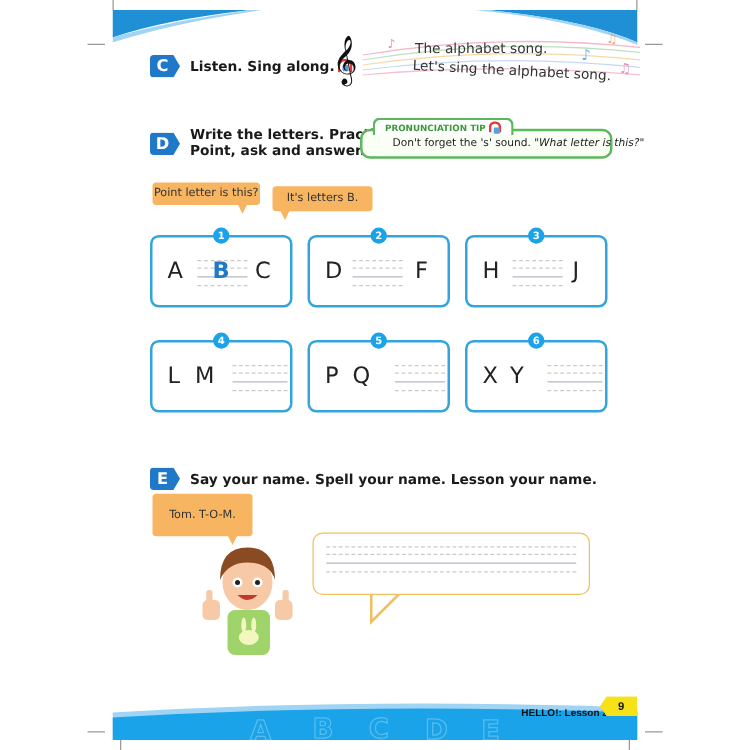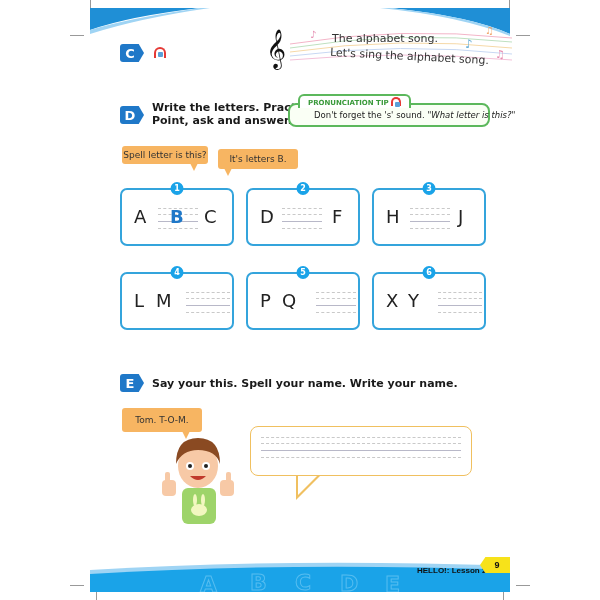--- a/index.html
+++ b/index.html
@@ -59,7 +59,7 @@
 
 <div class="sec-badge" style="left:120px;top:44px">C</div>
 <div class="sec-title" style="left:152px;top:47px">
-  <span class="head-icon"></span>
+  <span>Listen. Sing along.</span><span class="head-icon"></span>
 </div>
 <div style="position:absolute;left:266px;top:28px;font:34px 'DejaVu Sans',sans-serif;color:#111;">𝄞</div>
 <svg class="song" viewBox="0 0 222 48" preserveAspectRatio="none">

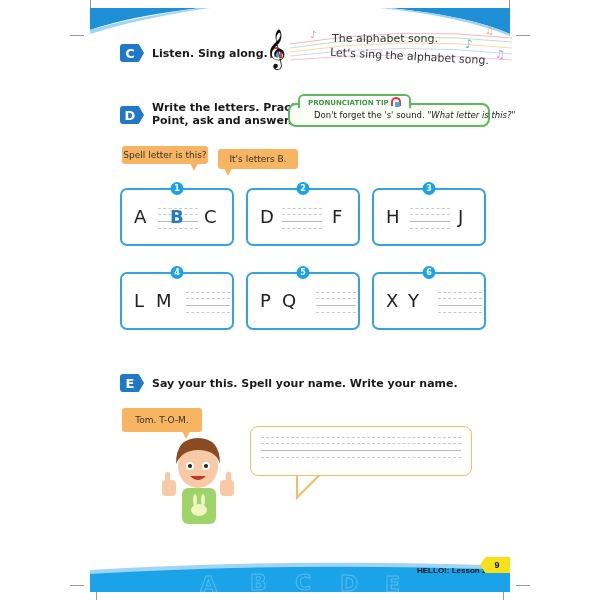--- a/index.html
+++ b/index.html
@@ -89,7 +89,7 @@
   <span>Don't forget the 's' sound.</span>&nbsp;<i>"What letter is this?"</i>
 </div>
 
-<div class="bubble b1" style="left:122px;top:146px;width:86px;height:18px">Spell letter is this?</div>
+<div class="bubble b1" style="left:122px;top:146px;width:86px;height:18px">Point letter is this?</div>
 <div class="bubble b2" style="left:218px;top:149px;width:80px;height:20px">It's letters B.</div>
 
 <div class="card" style="left:120px;top:188px">

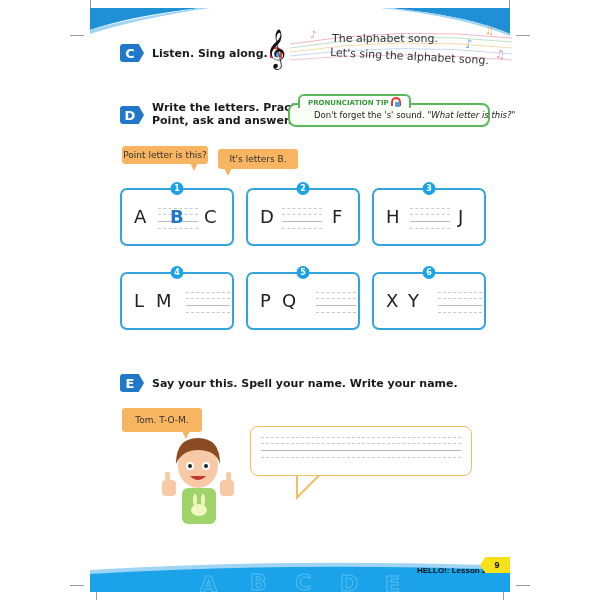--- a/index.html
+++ b/index.html
@@ -166,7 +166,7 @@
 </div>
 
 <div class="sec-badge" style="left:120px;top:374px">E</div>
-<div class="sec-title" style="left:152px;top:377px">Say your this. Spell your name. Write your name.</div>
+<div class="sec-title" style="left:152px;top:377px">Say your name. Spell your name. Lesson your name.</div>
 <div class="bubble b3" style="left:122px;top:408px;width:80px;height:24px">Tom. T-O-M.</div>
 
 <svg style="position:absolute;left:158px;top:430px" width="80" height="96" viewBox="0 0 80 96">

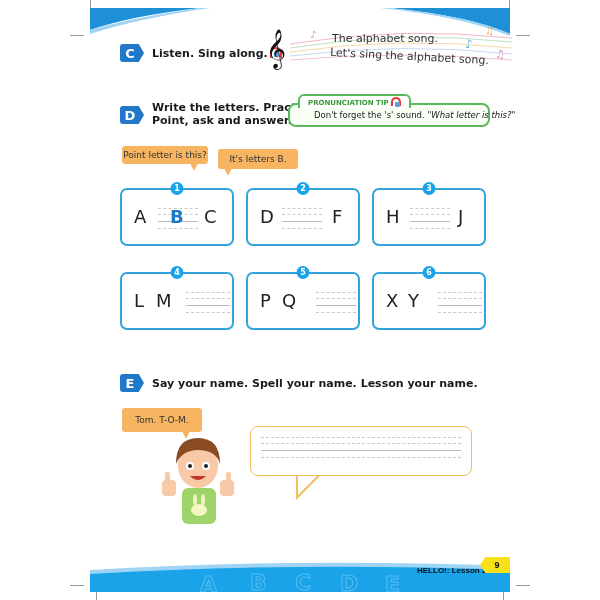--- a/index.html
+++ b/index.html
@@ -167,7 +167,7 @@
 
 <div class="sec-badge" style="left:120px;top:374px">E</div>
 <div class="sec-title" style="left:152px;top:377px">Say your name. Spell your name. Lesson your name.</div>
-<div class="bubble b3" style="left:122px;top:408px;width:80px;height:24px">Tom. T-O-M.</div>
+<div class="bubble b3" style="left:122px;top:395px;width:80px;height:34px">Tom. T-O-M.</div>
 
 <svg style="position:absolute;left:158px;top:430px" width="80" height="96" viewBox="0 0 80 96">
   <rect x="24" y="58" width="34" height="36" rx="6" fill="#9ed46a"></rect>

